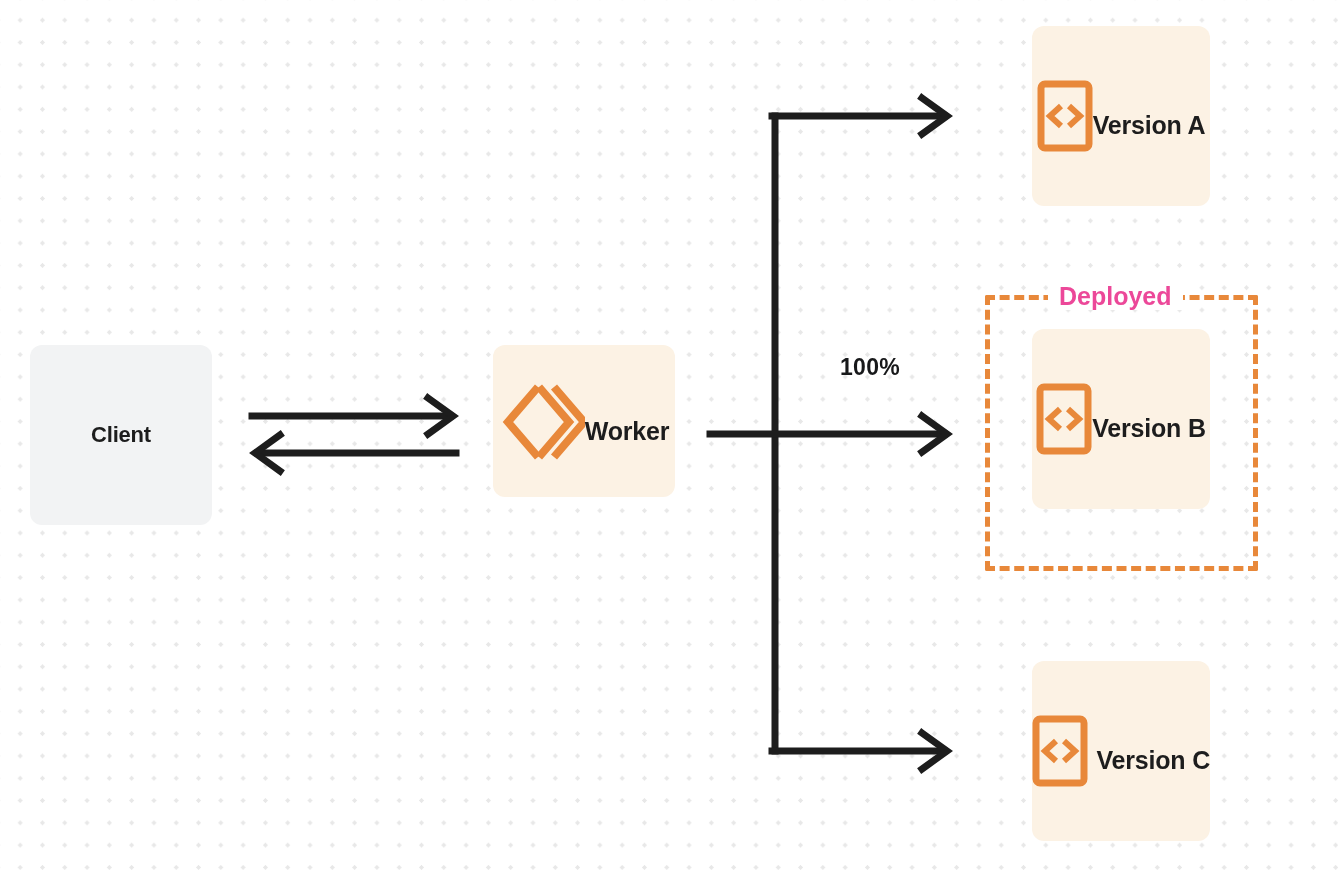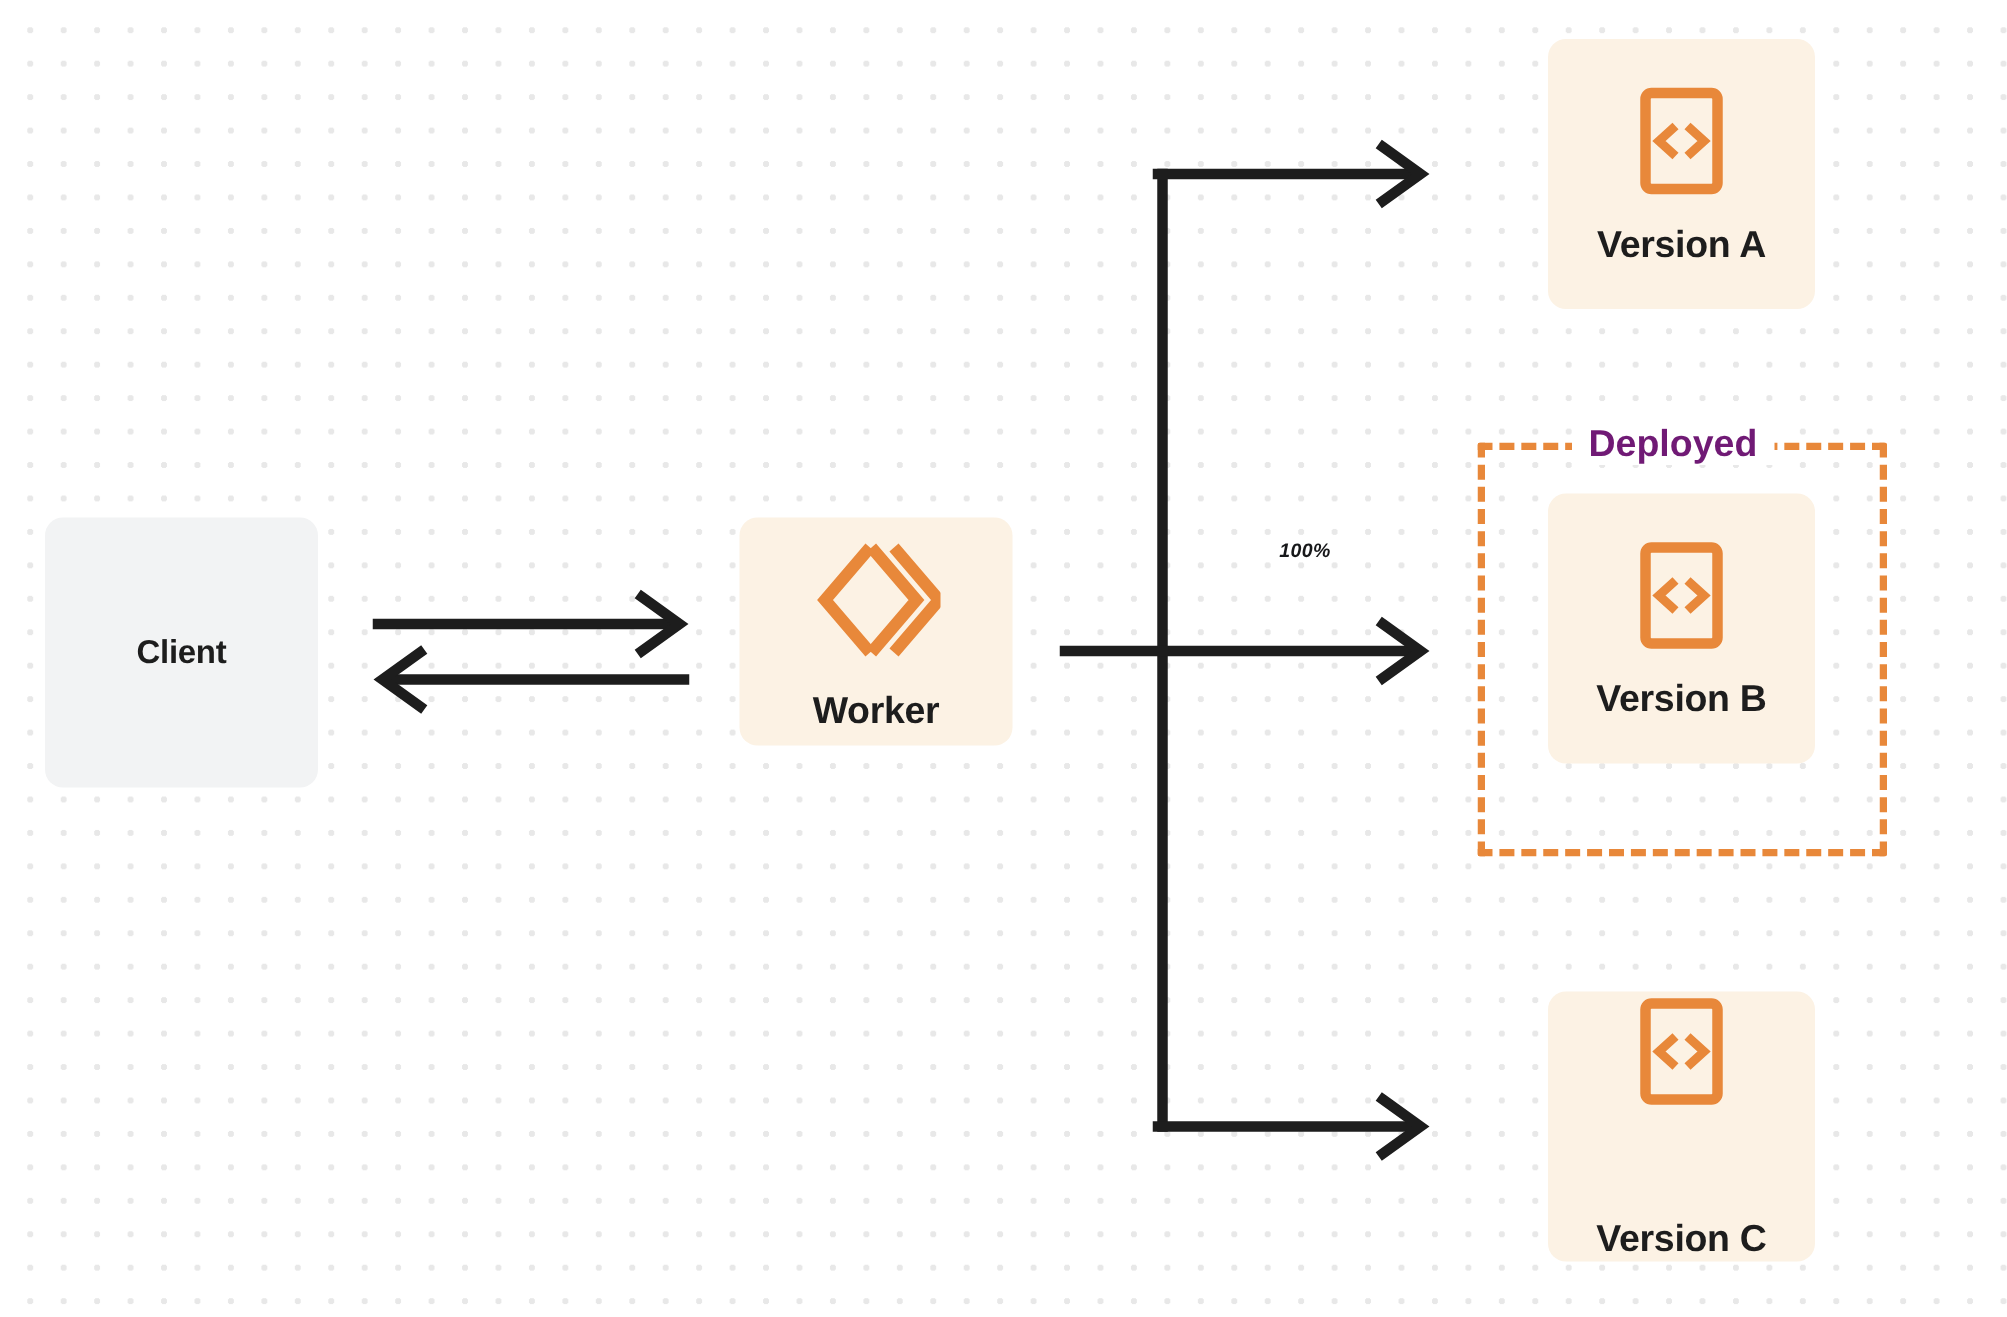--- a/index.html
+++ b/index.html
@@ -24,7 +24,6 @@
     position: absolute;
     border-radius: 12px;
     display: flex;
-    flex-direction: column;
     align-items: center;
     justify-content: center;
     box-sizing: border-box;

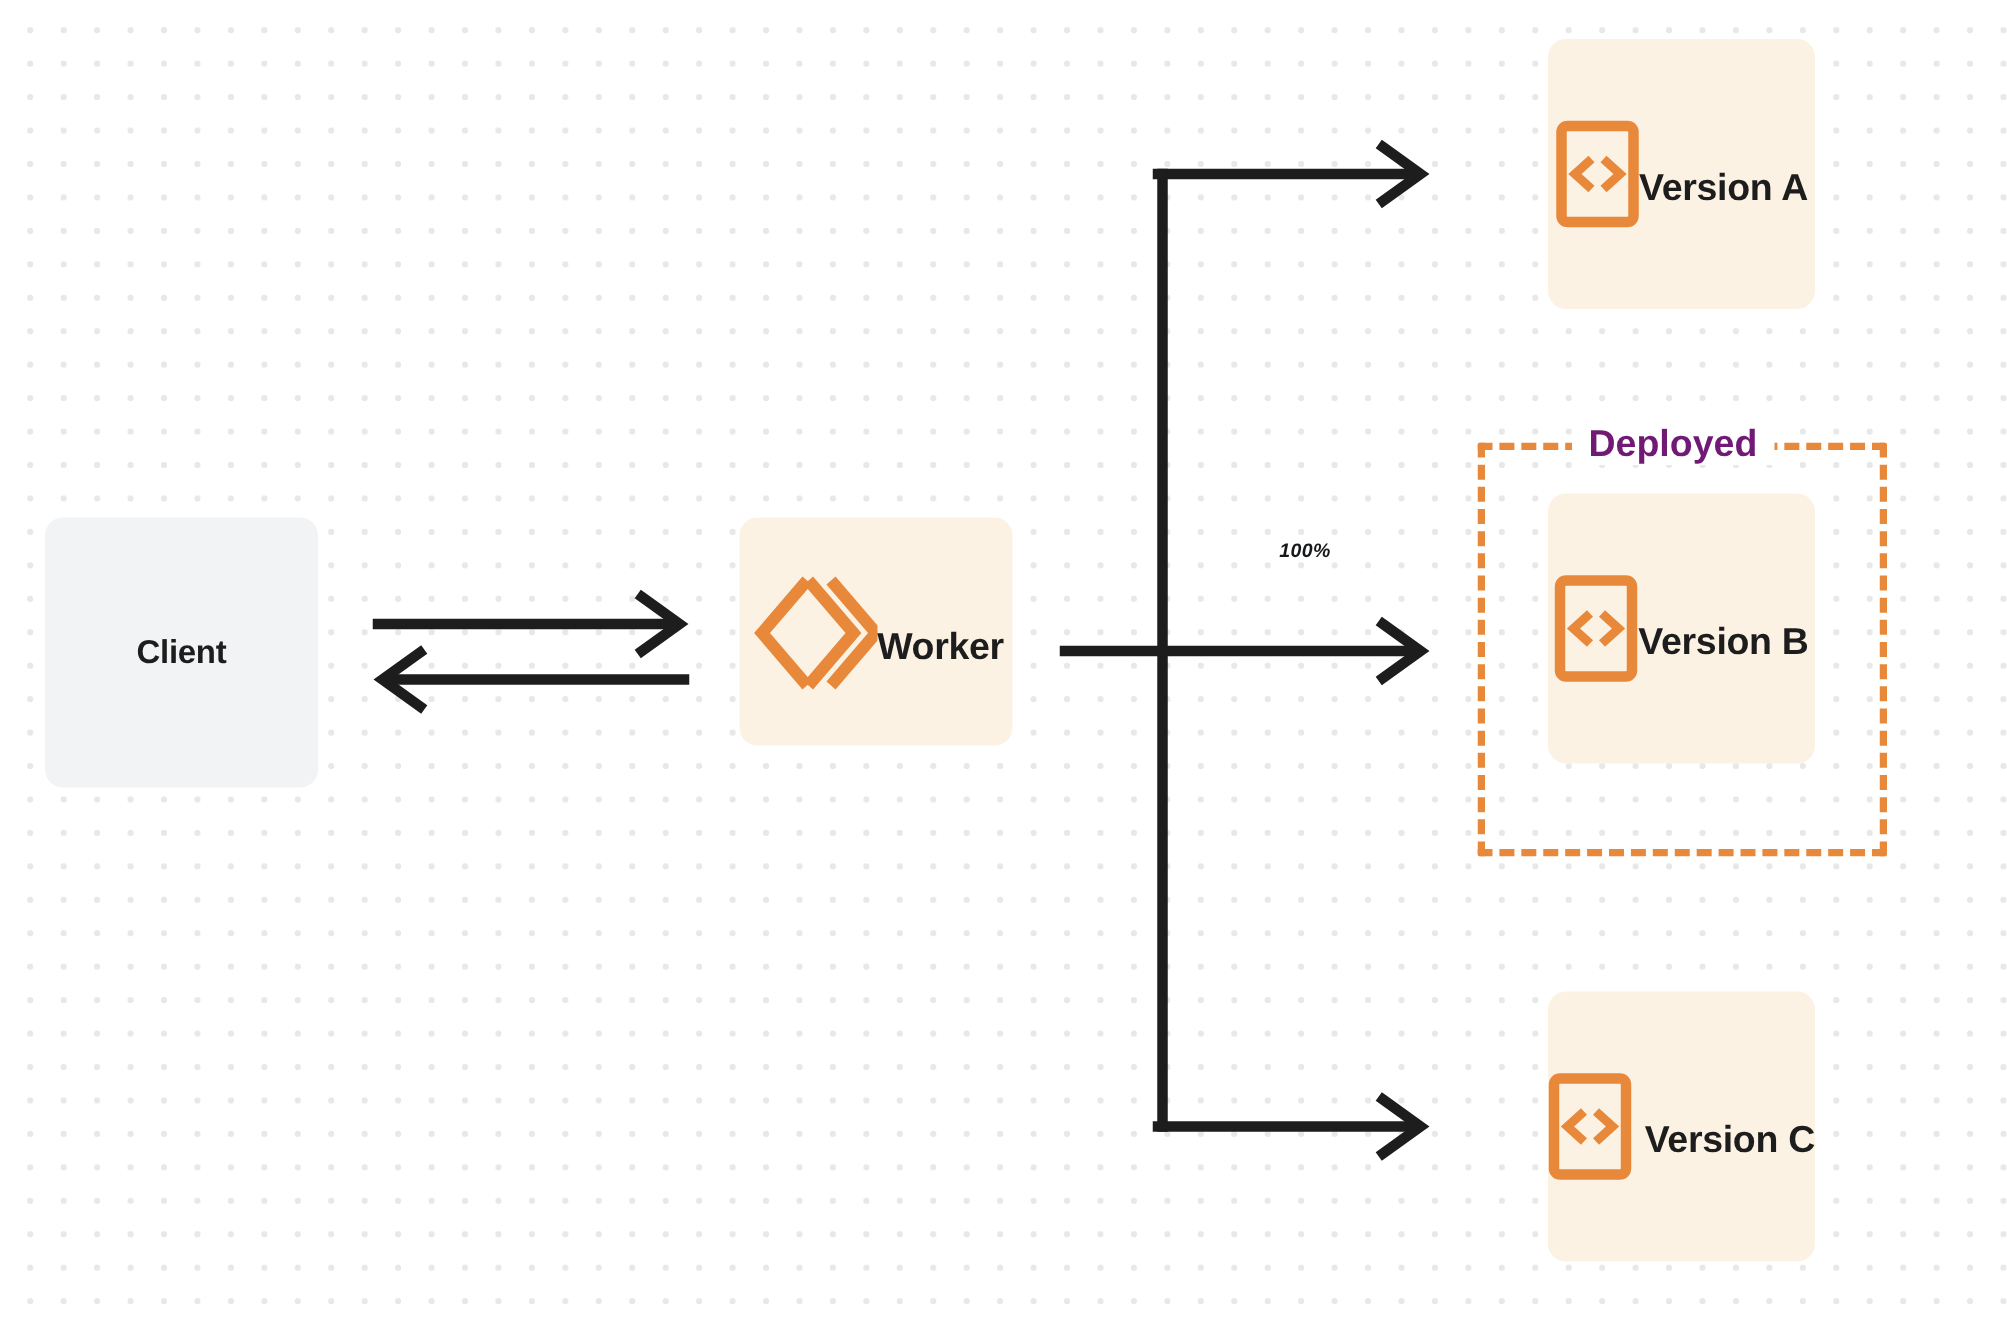--- a/index.html
+++ b/index.html
@@ -85,7 +85,7 @@
     top: 282px;
     padding: 0 11px;
     background: #ffffff;
-    color: #701a75;
+    color: #ec4899;
     font-size: 25px;
     font-weight: bold;
     line-height: 28px;

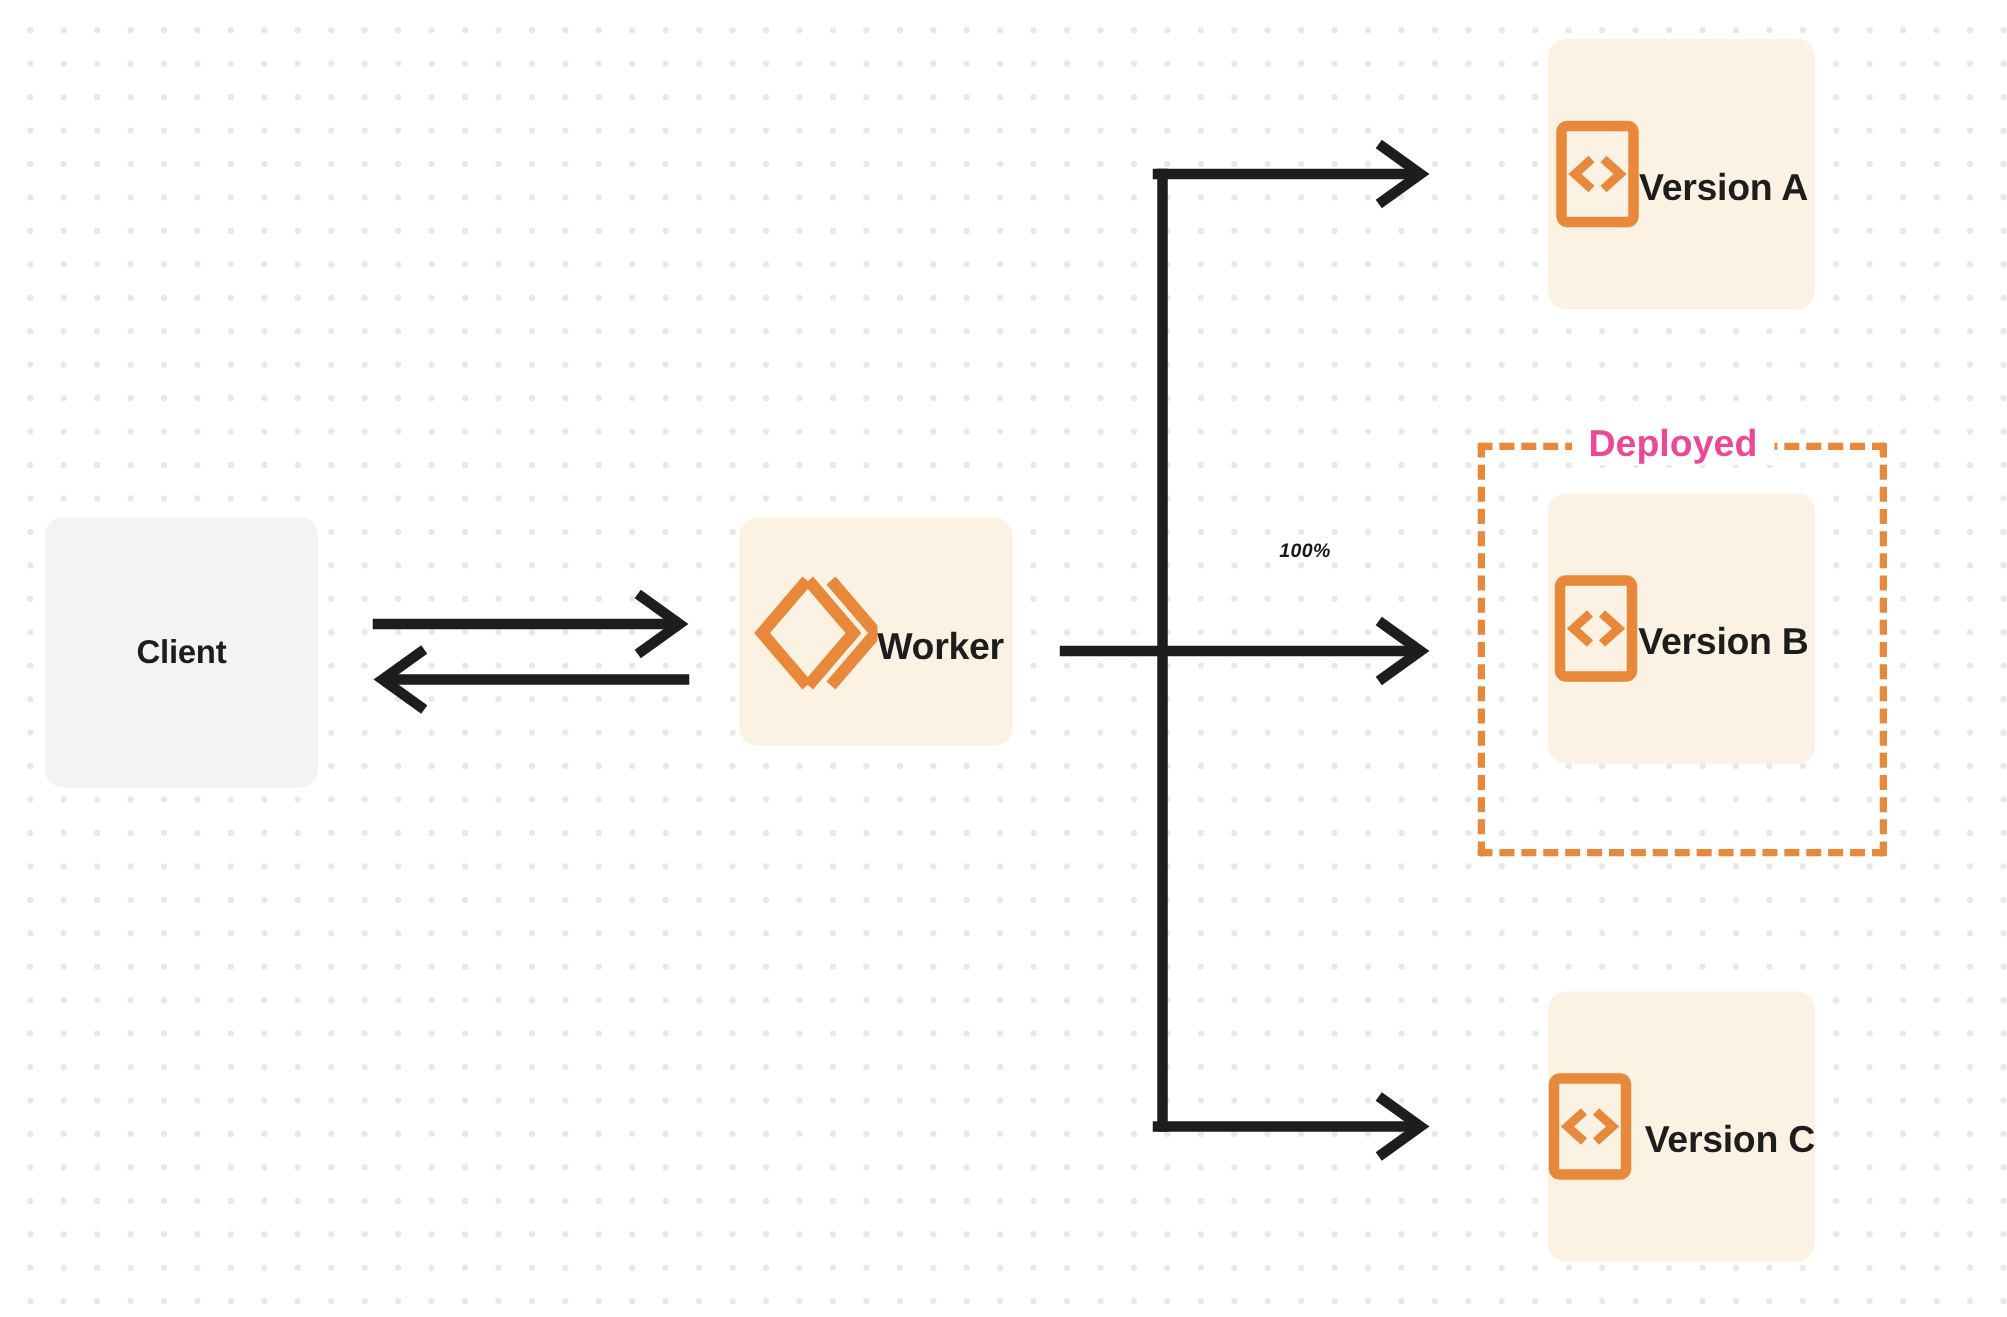--- a/index.html
+++ b/index.html
@@ -100,11 +100,10 @@
     width: 160px;
     text-align: center;
     color: #17181a;
-    font-size: 13px;
+    font-size: 23px;
     font-weight: bold;
     line-height: 34px;
     letter-spacing: 0.3px;
-    font-style: italic;
   }
 
   

